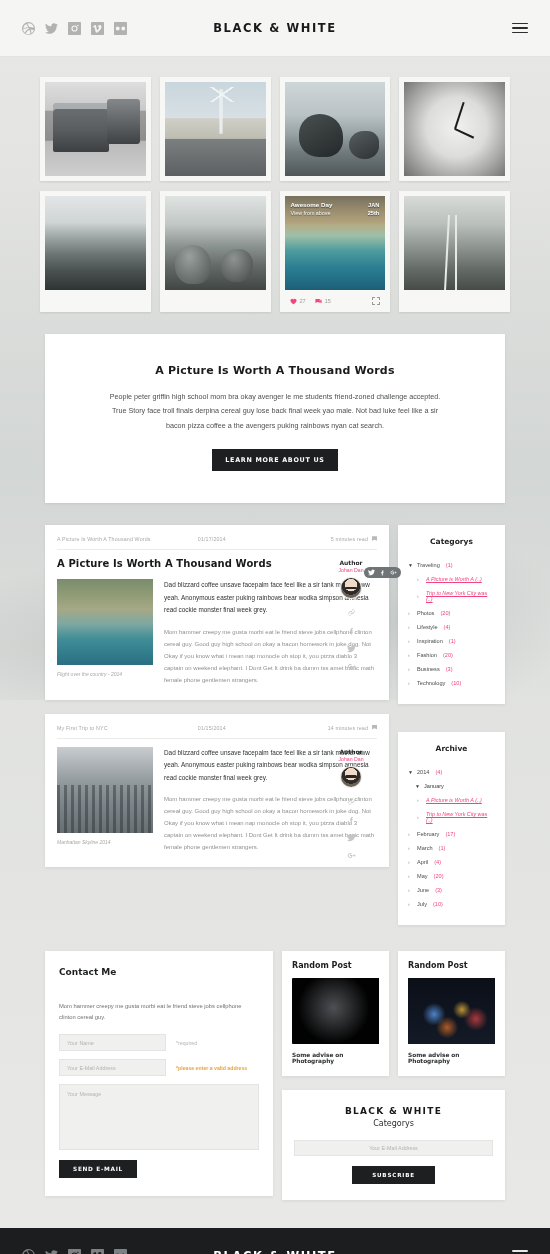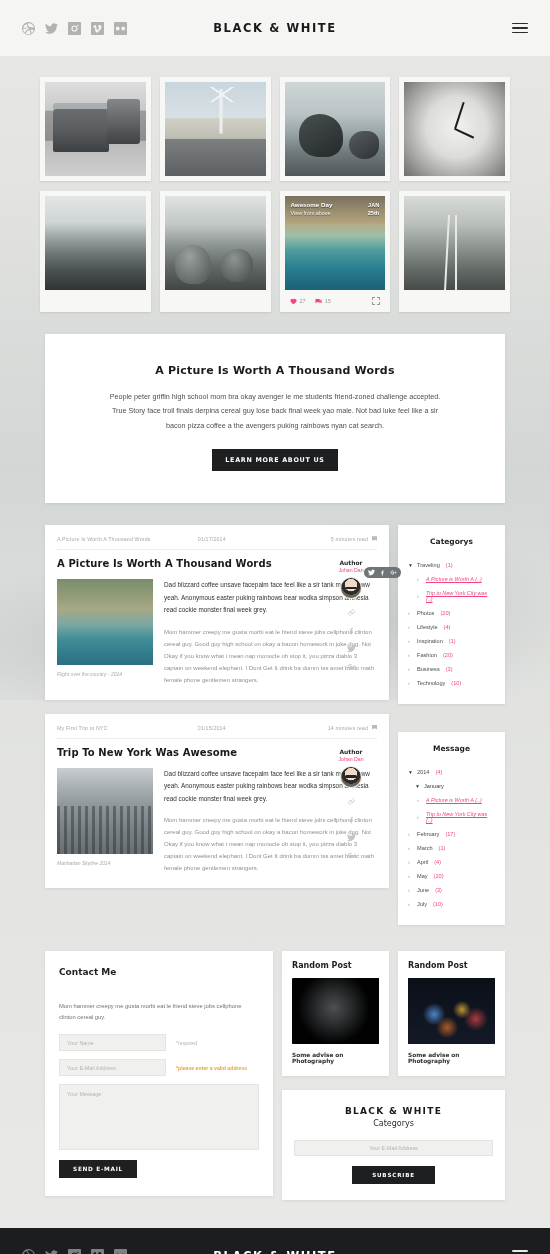--- a/index.html
+++ b/index.html
@@ -597,7 +597,6 @@
             <i class="pm-flag"></i>
           </span>
         </div>
-        <h3>Trip To New York Was Awesome</h3>
         <div class="post-body">
           <figure class="post-figure">
             <span class="fig fig-city"></span>

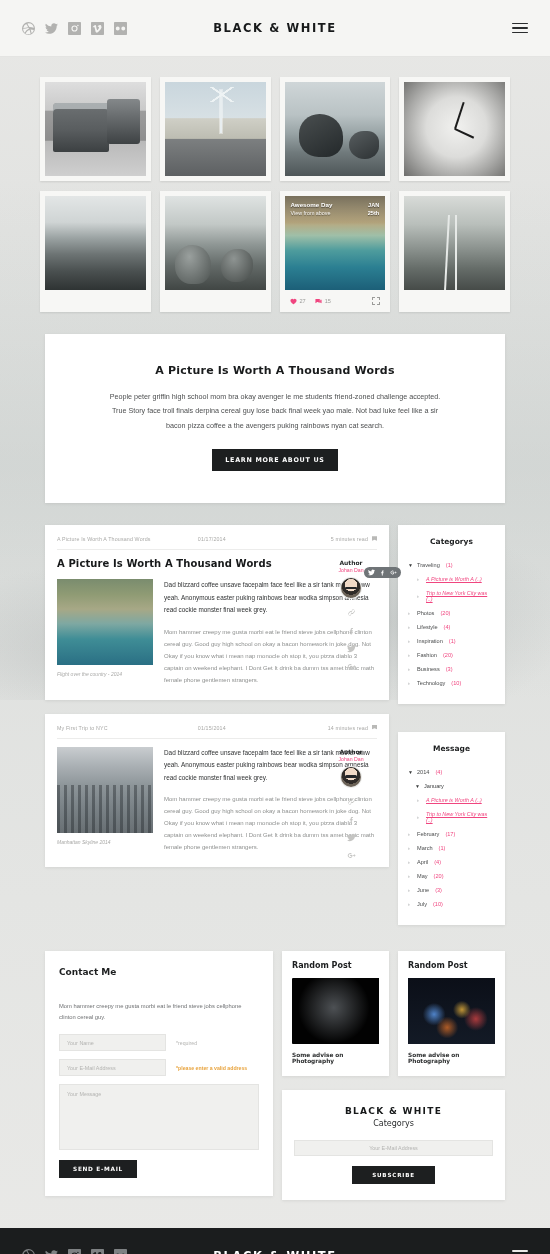--- a/index.html
+++ b/index.html
@@ -690,7 +690,7 @@
       </div>
 
       <div class="card widget">
-        <h4>Message</h4>
+        <h4>Archive</h4>
         <ul class="tree">
           <li>
               <span class="tw caret">▼</span>

